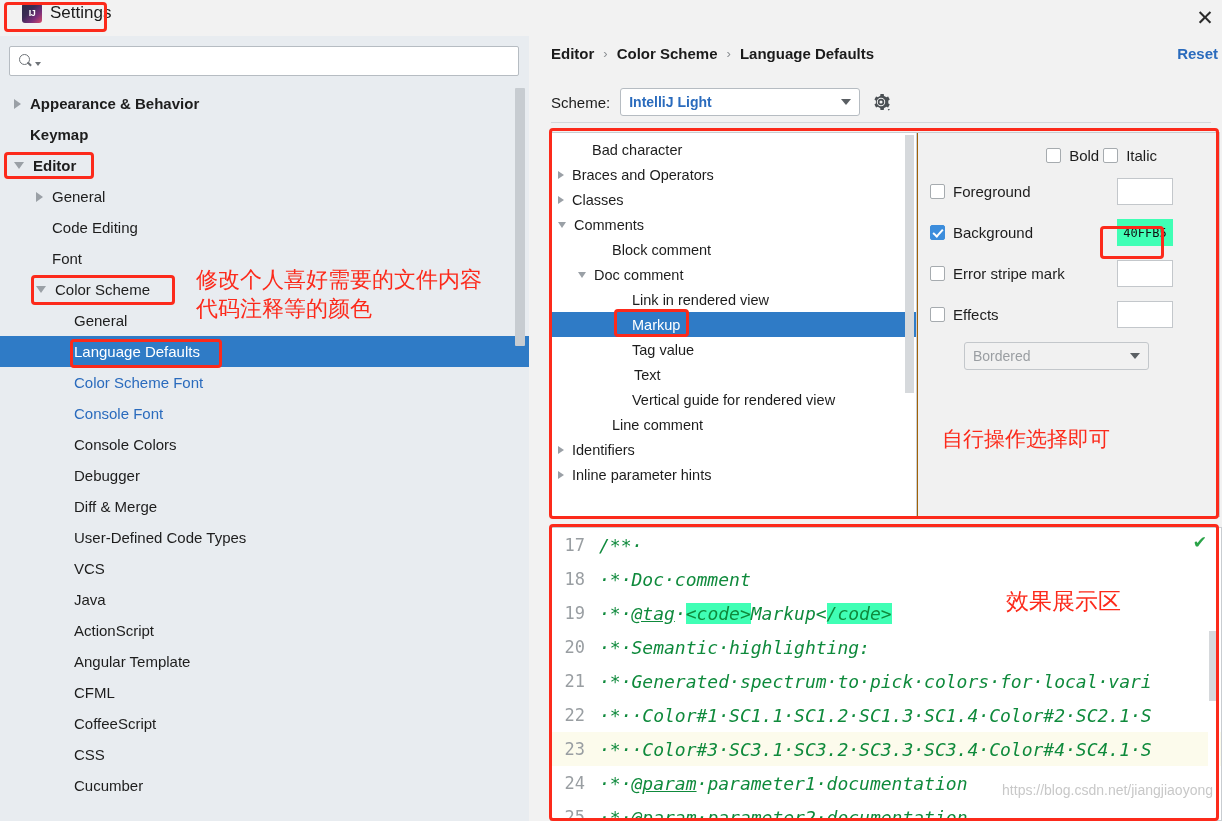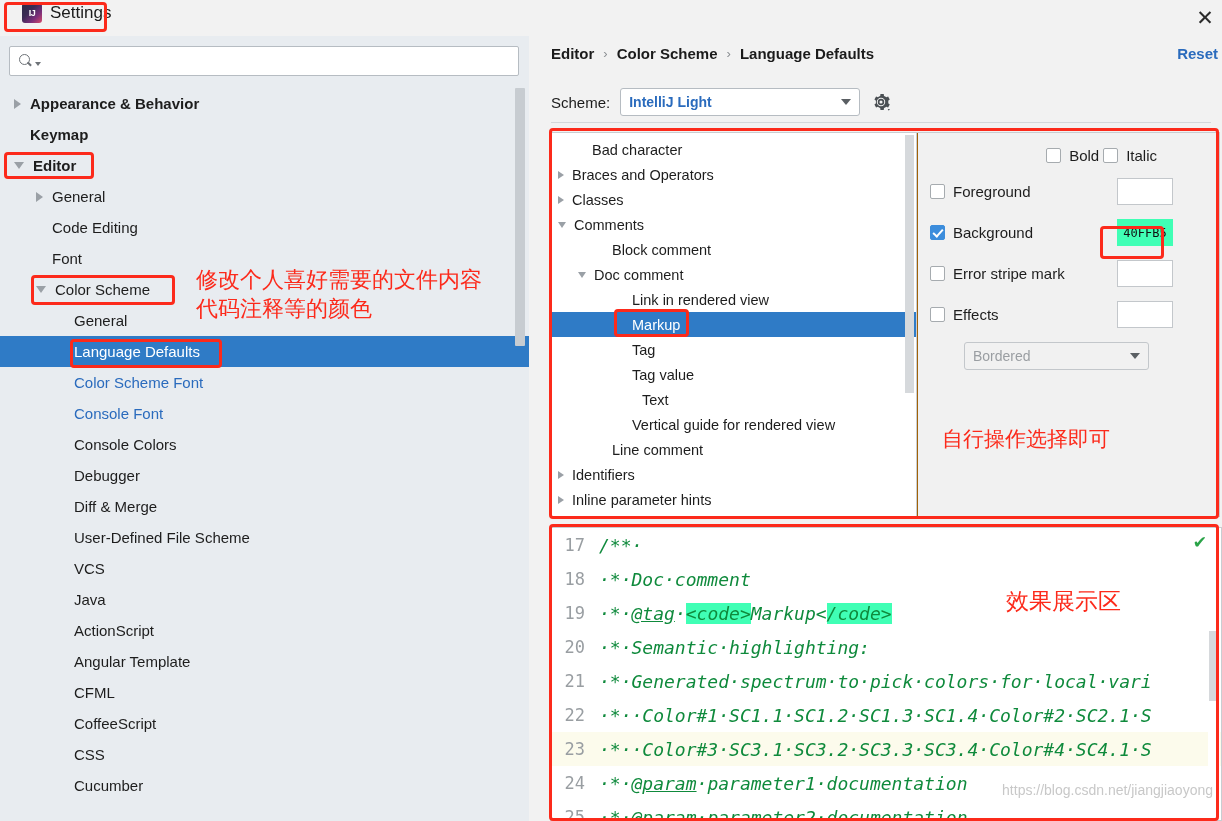--- a/index.html
+++ b/index.html
@@ -454,10 +454,6 @@
             <div class="at-row sel">
               <span class="at-arrow hidden" style="margin-left: 66px;"></span>
               <span style="margin-left: 5px; text-align: right;">Markup</span>
-            </div>
-            <div class="at-row">
-              <span class="at-arrow hidden" style="margin-left: 66px;"></span>
-              <span style="margin-left: 5px;">Tag</span>
             </div>
             <div class="at-row">
               <span class="at-arrow hidden" style="margin-left: 66px;"></span>

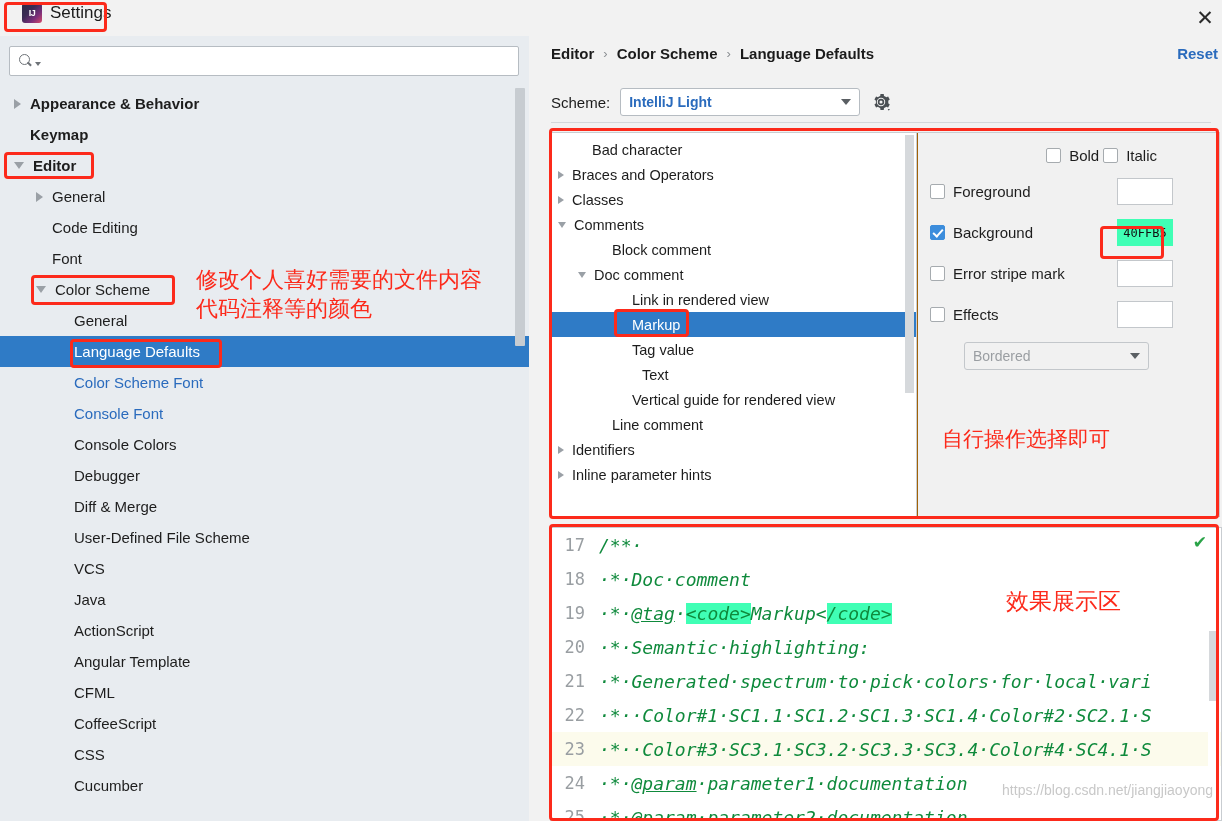--- a/index.html
+++ b/index.html
@@ -461,7 +461,7 @@
             </div>
             <div class="at-row">
               <span class="at-arrow hidden" style="margin-left: 66px;"></span>
-              <span style="margin-left: 15px;">Text</span>
+              <span style="margin-left: 7px;">Text</span>
             </div>
             <div class="at-row">
               <span class="at-arrow hidden" style="margin-left: 66px;"></span>

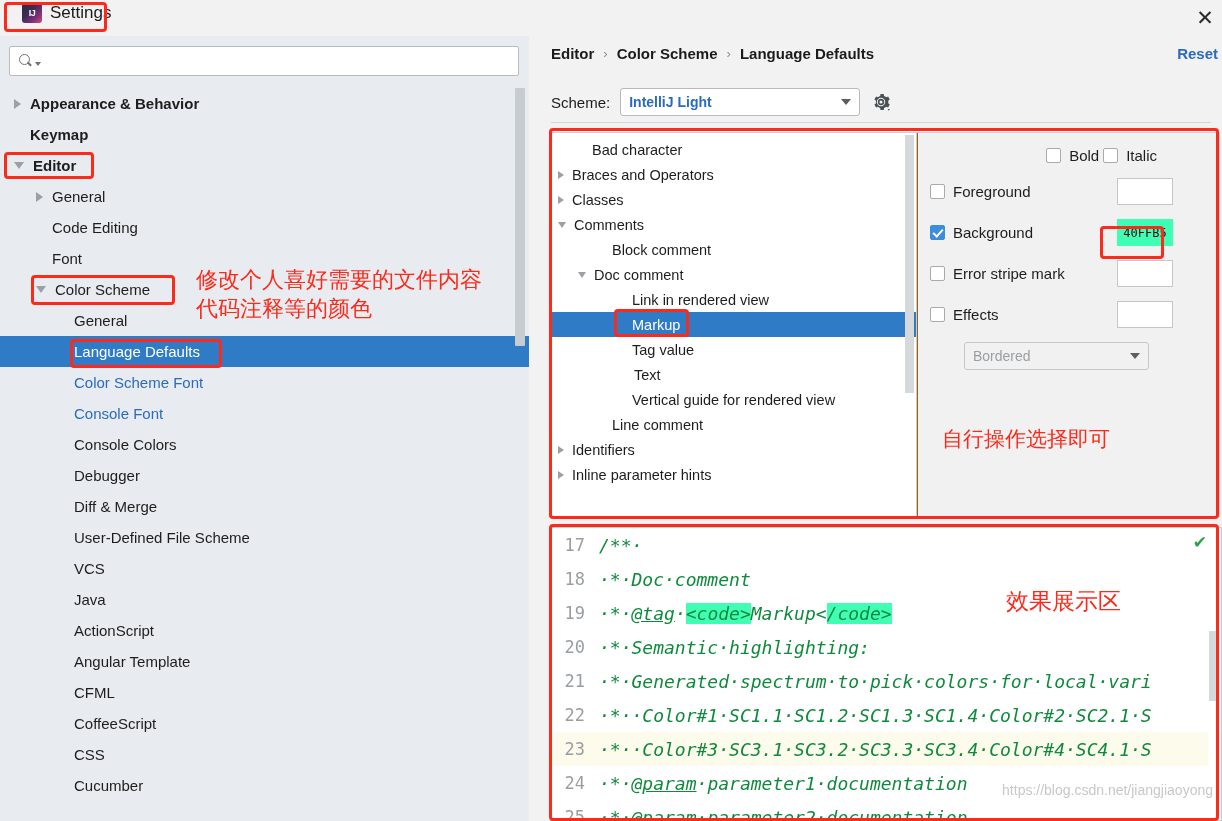--- a/index.html
+++ b/index.html
@@ -351,7 +351,7 @@
         </div>
         <div class="tree-row">
           <span class="arrow hidden" style="margin-left: 58px;"></span>
-          <span style="margin-left: 9px;">User-Defined File Scheme</span>
+          <span style="margin-left: 9px;">User-Defined Code Types</span>
         </div>
         <div class="tree-row">
           <span class="arrow hidden" style="margin-left: 58px;"></span>

